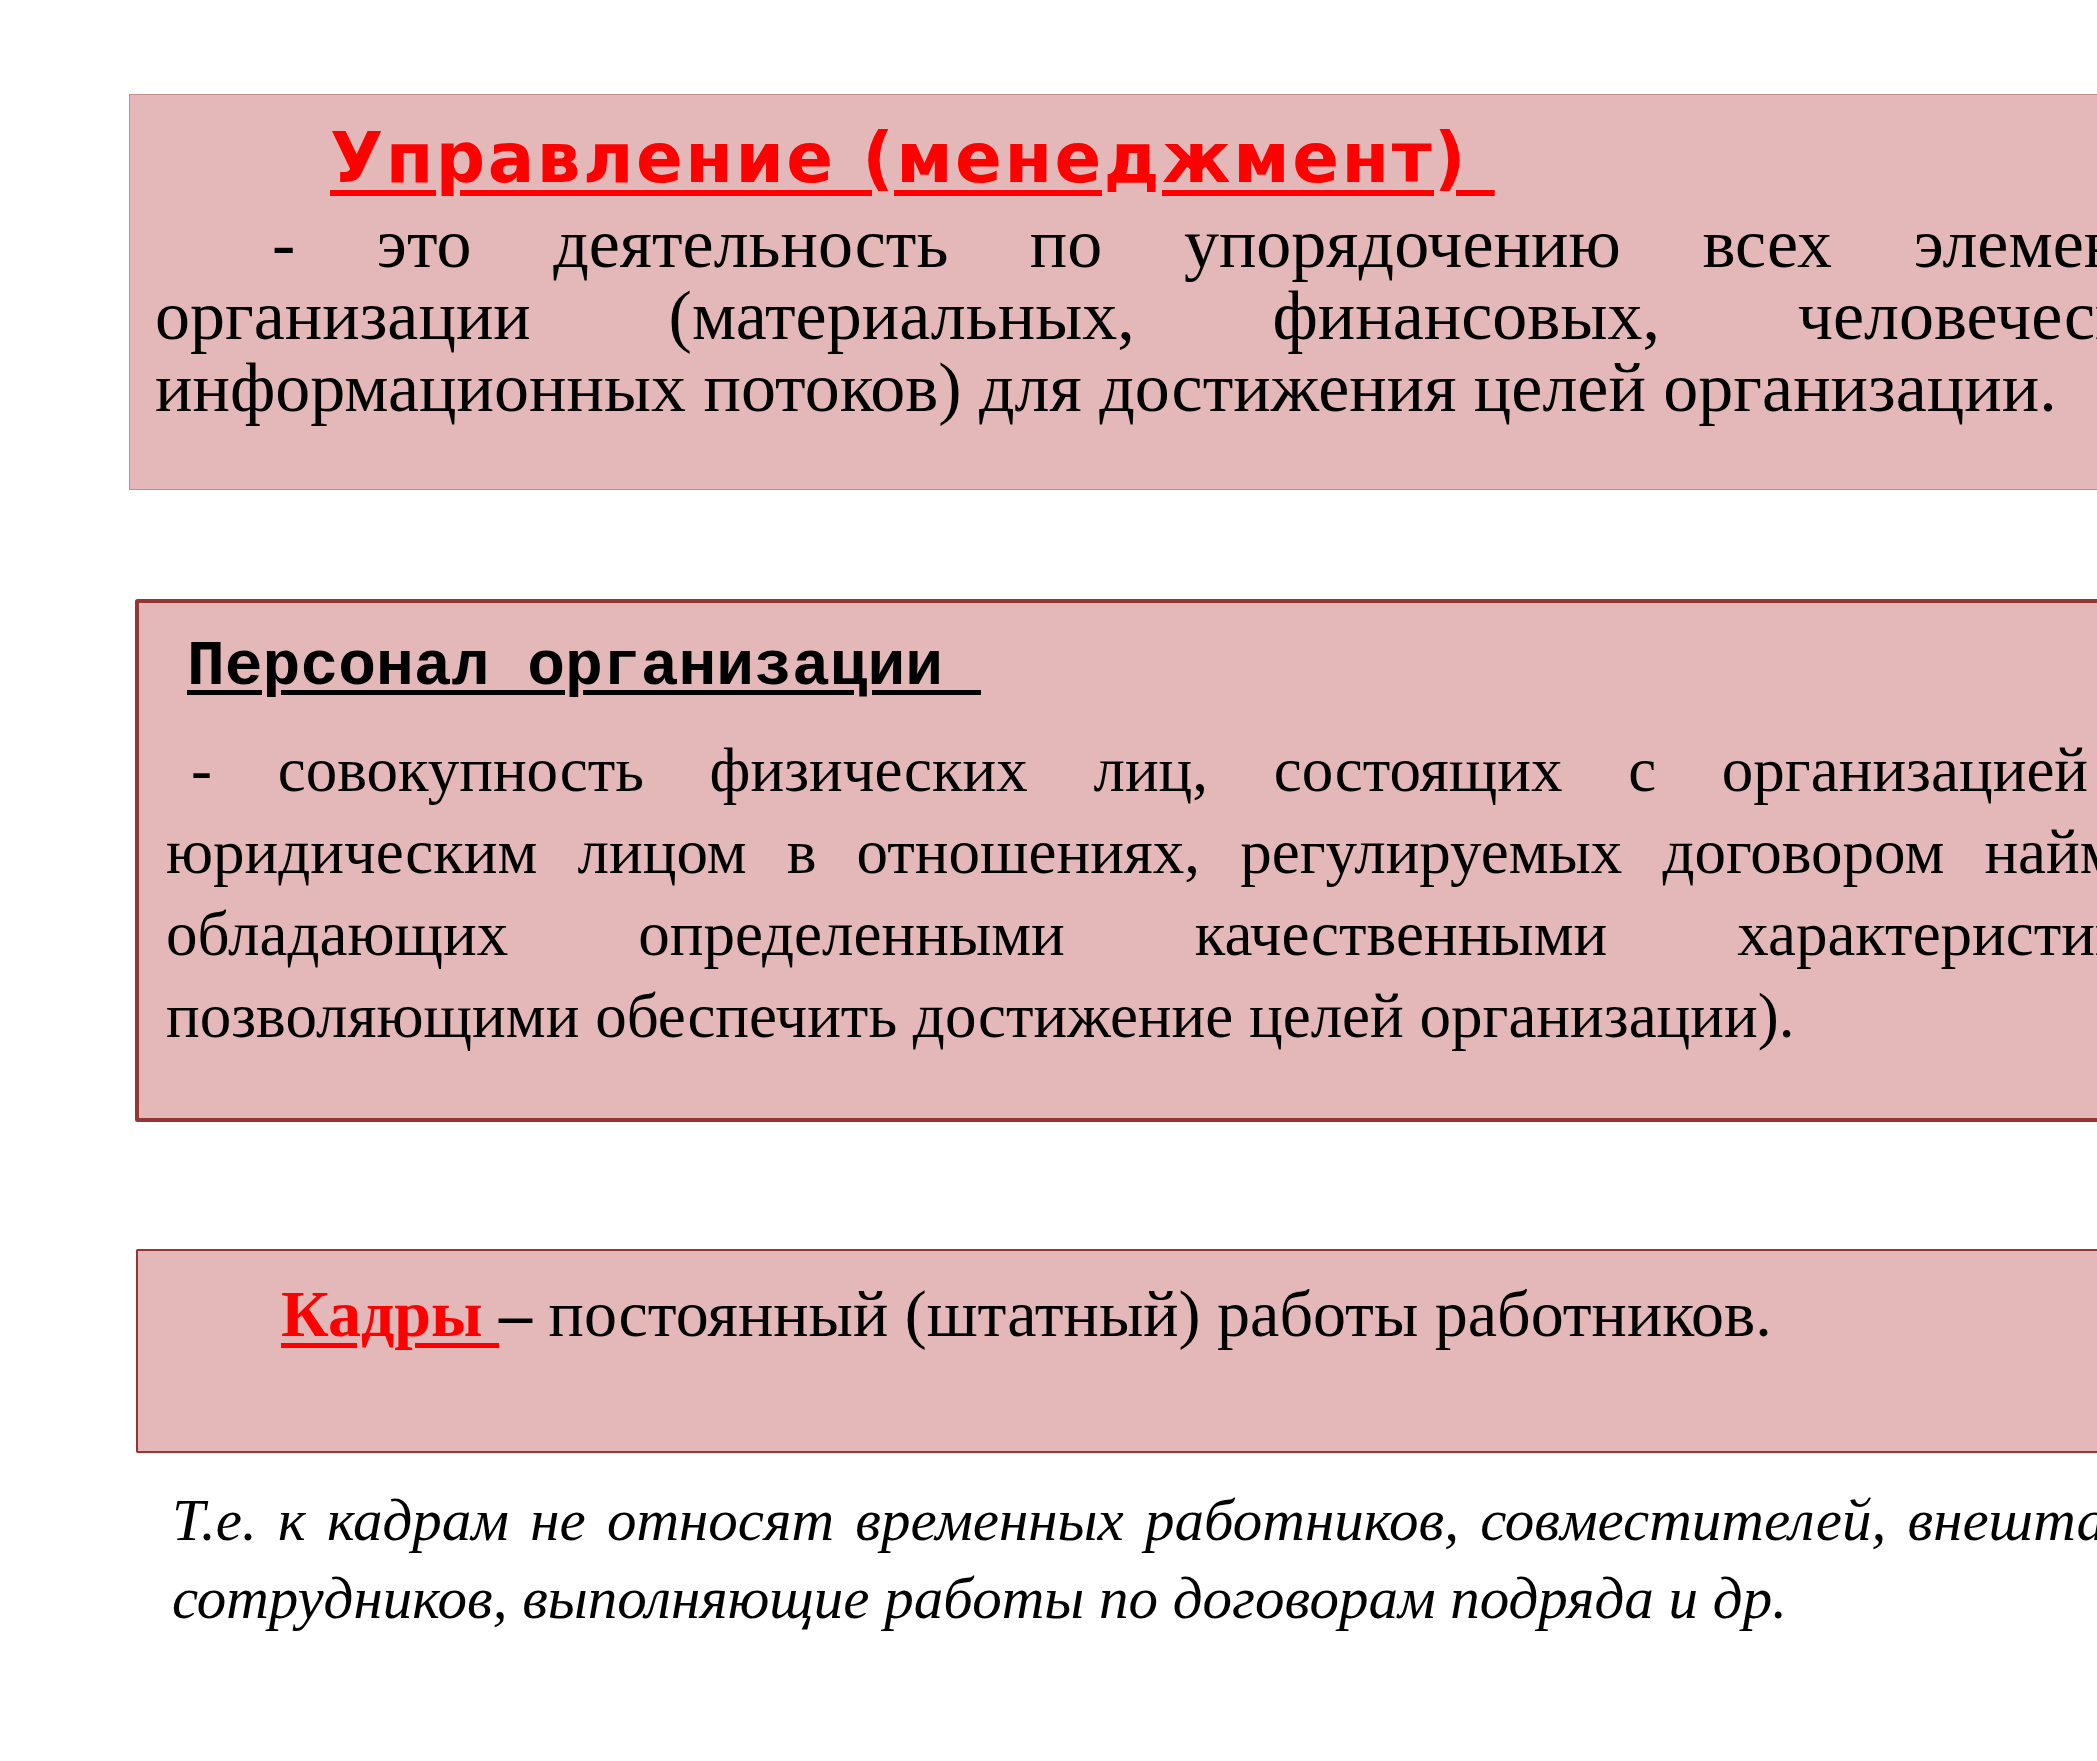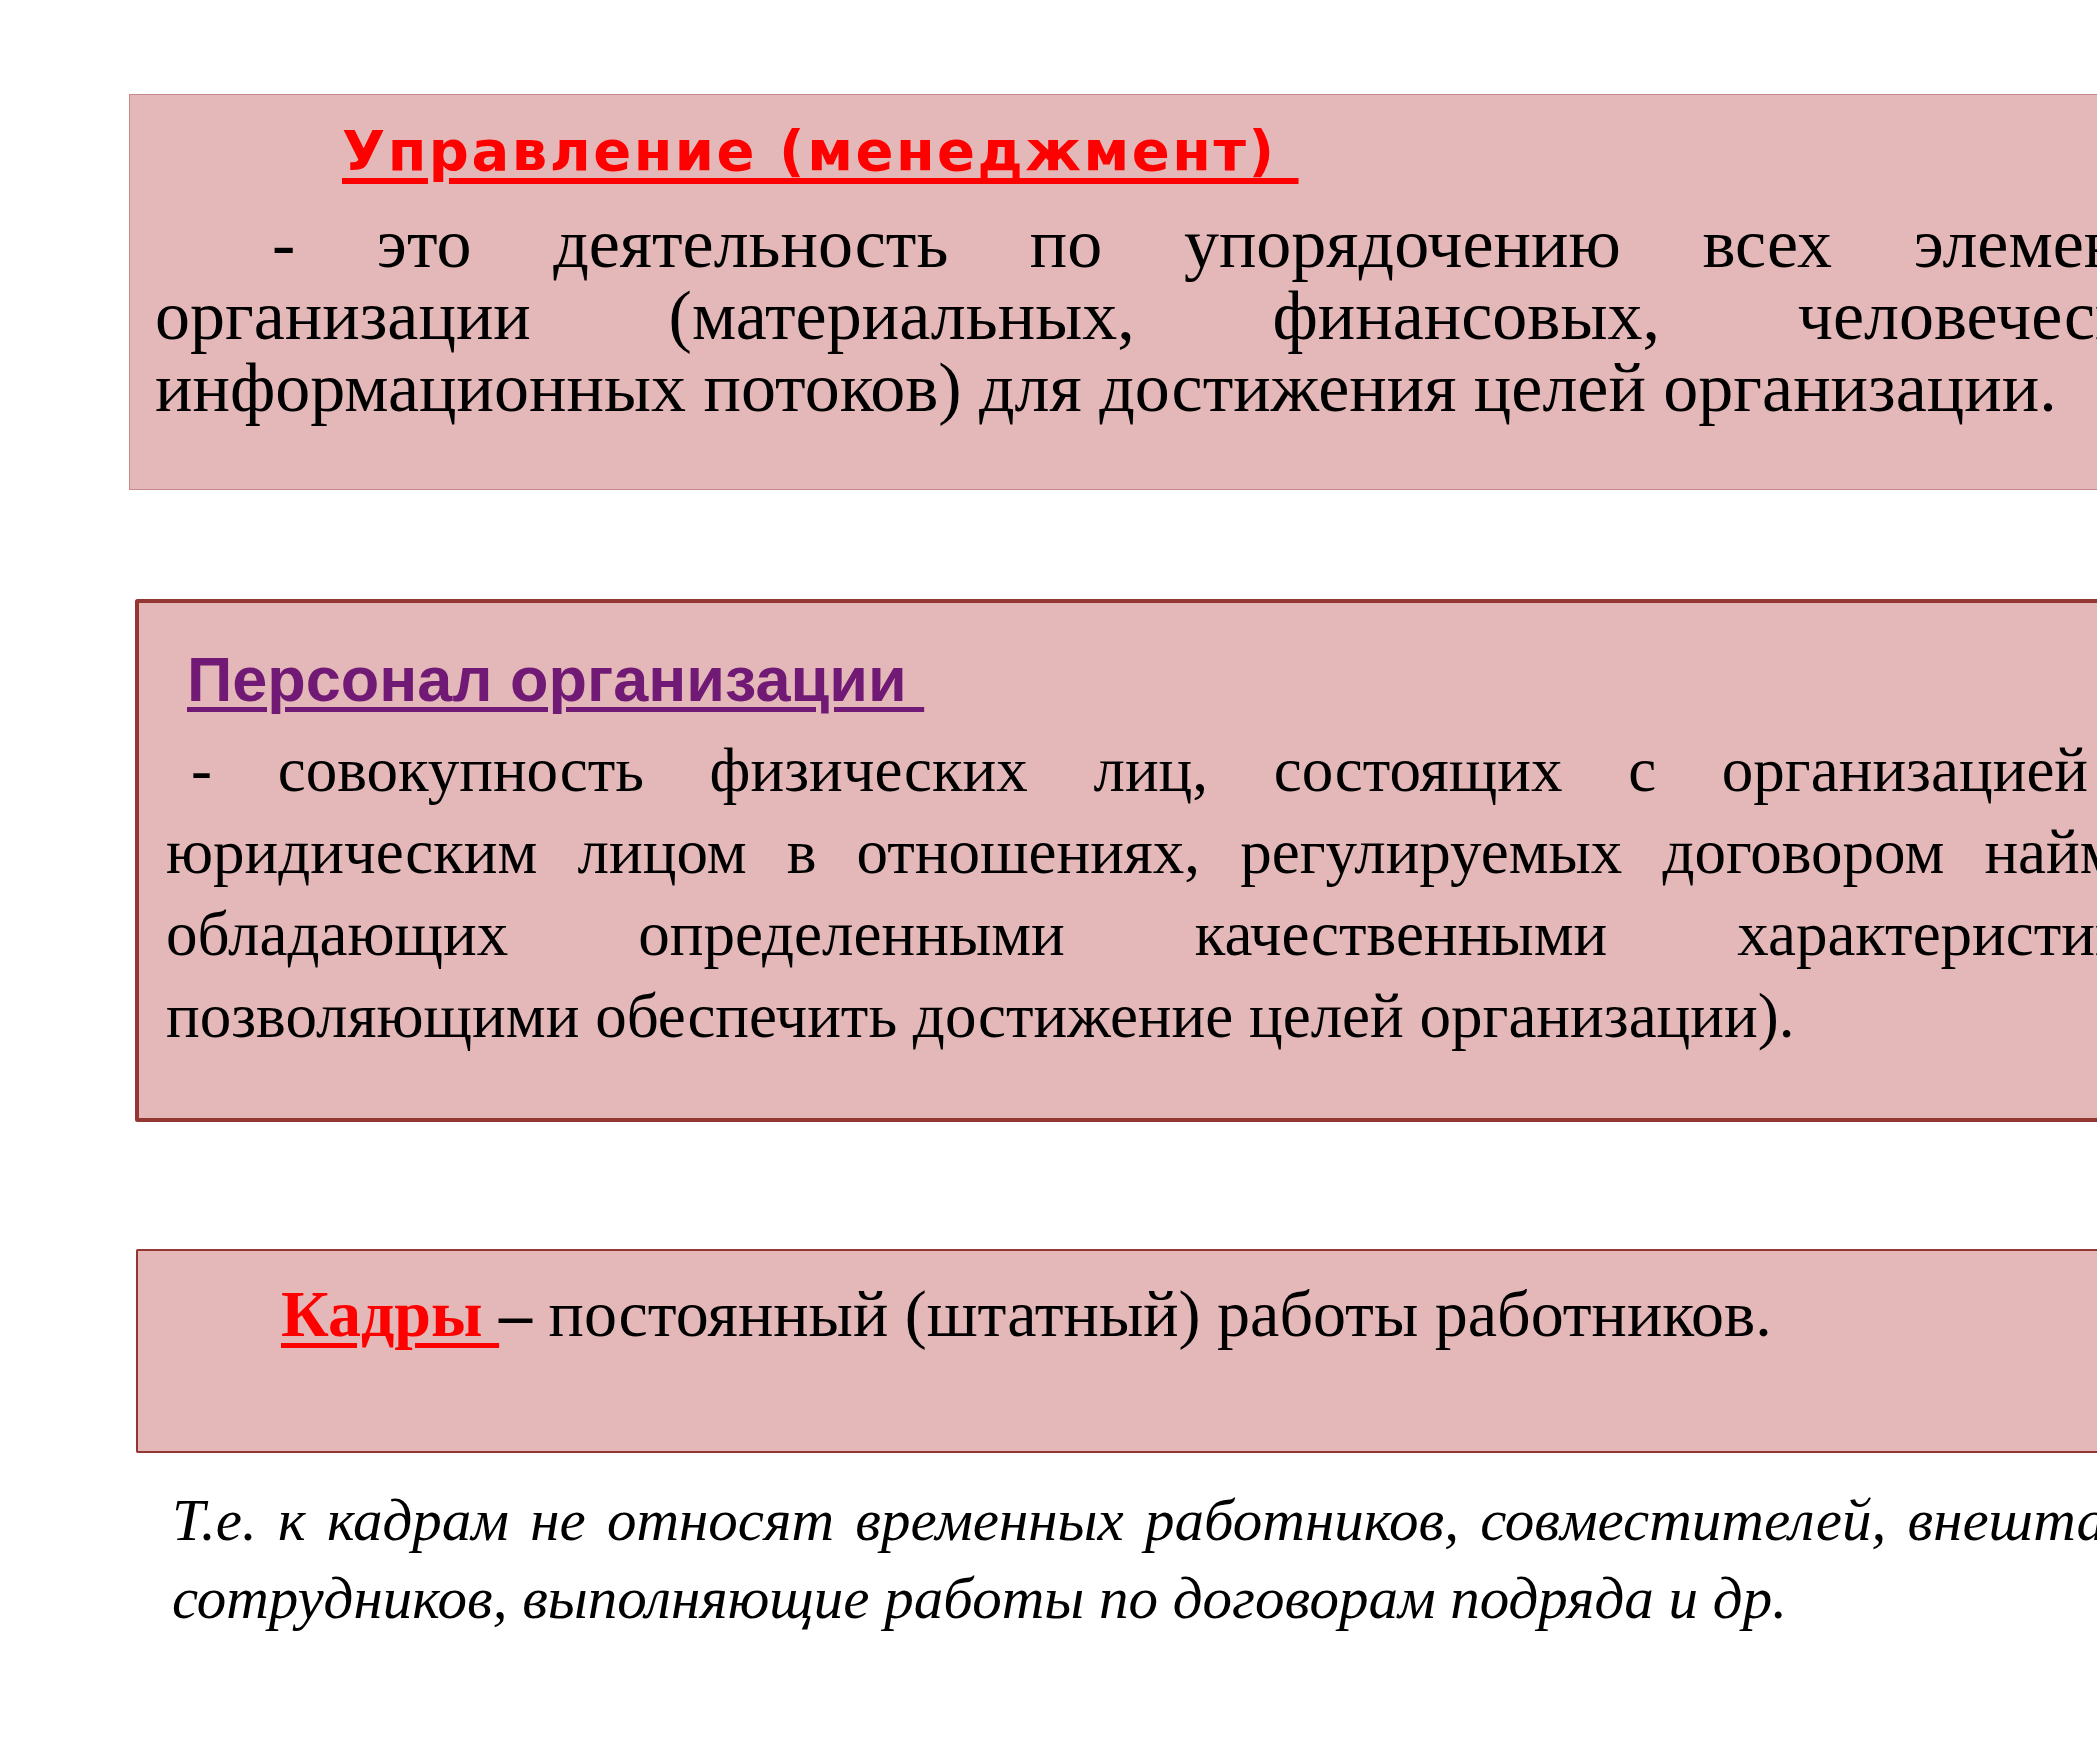--- a/index.html
+++ b/index.html
@@ -31,7 +31,7 @@
     text-underline-offset: 7.6px;
     white-space: pre;
   }
-  #management-title { left: 212px; top: 23px; font-size: 56px; letter-spacing: 2.5px; }
+  #management-title { left: 200px; top: 23px; font-size: 69px; letter-spacing: 2.5px; }
   .body-serif {
     position: absolute;
     font-family: "Liberation Serif", "DejaVu Serif", serif;

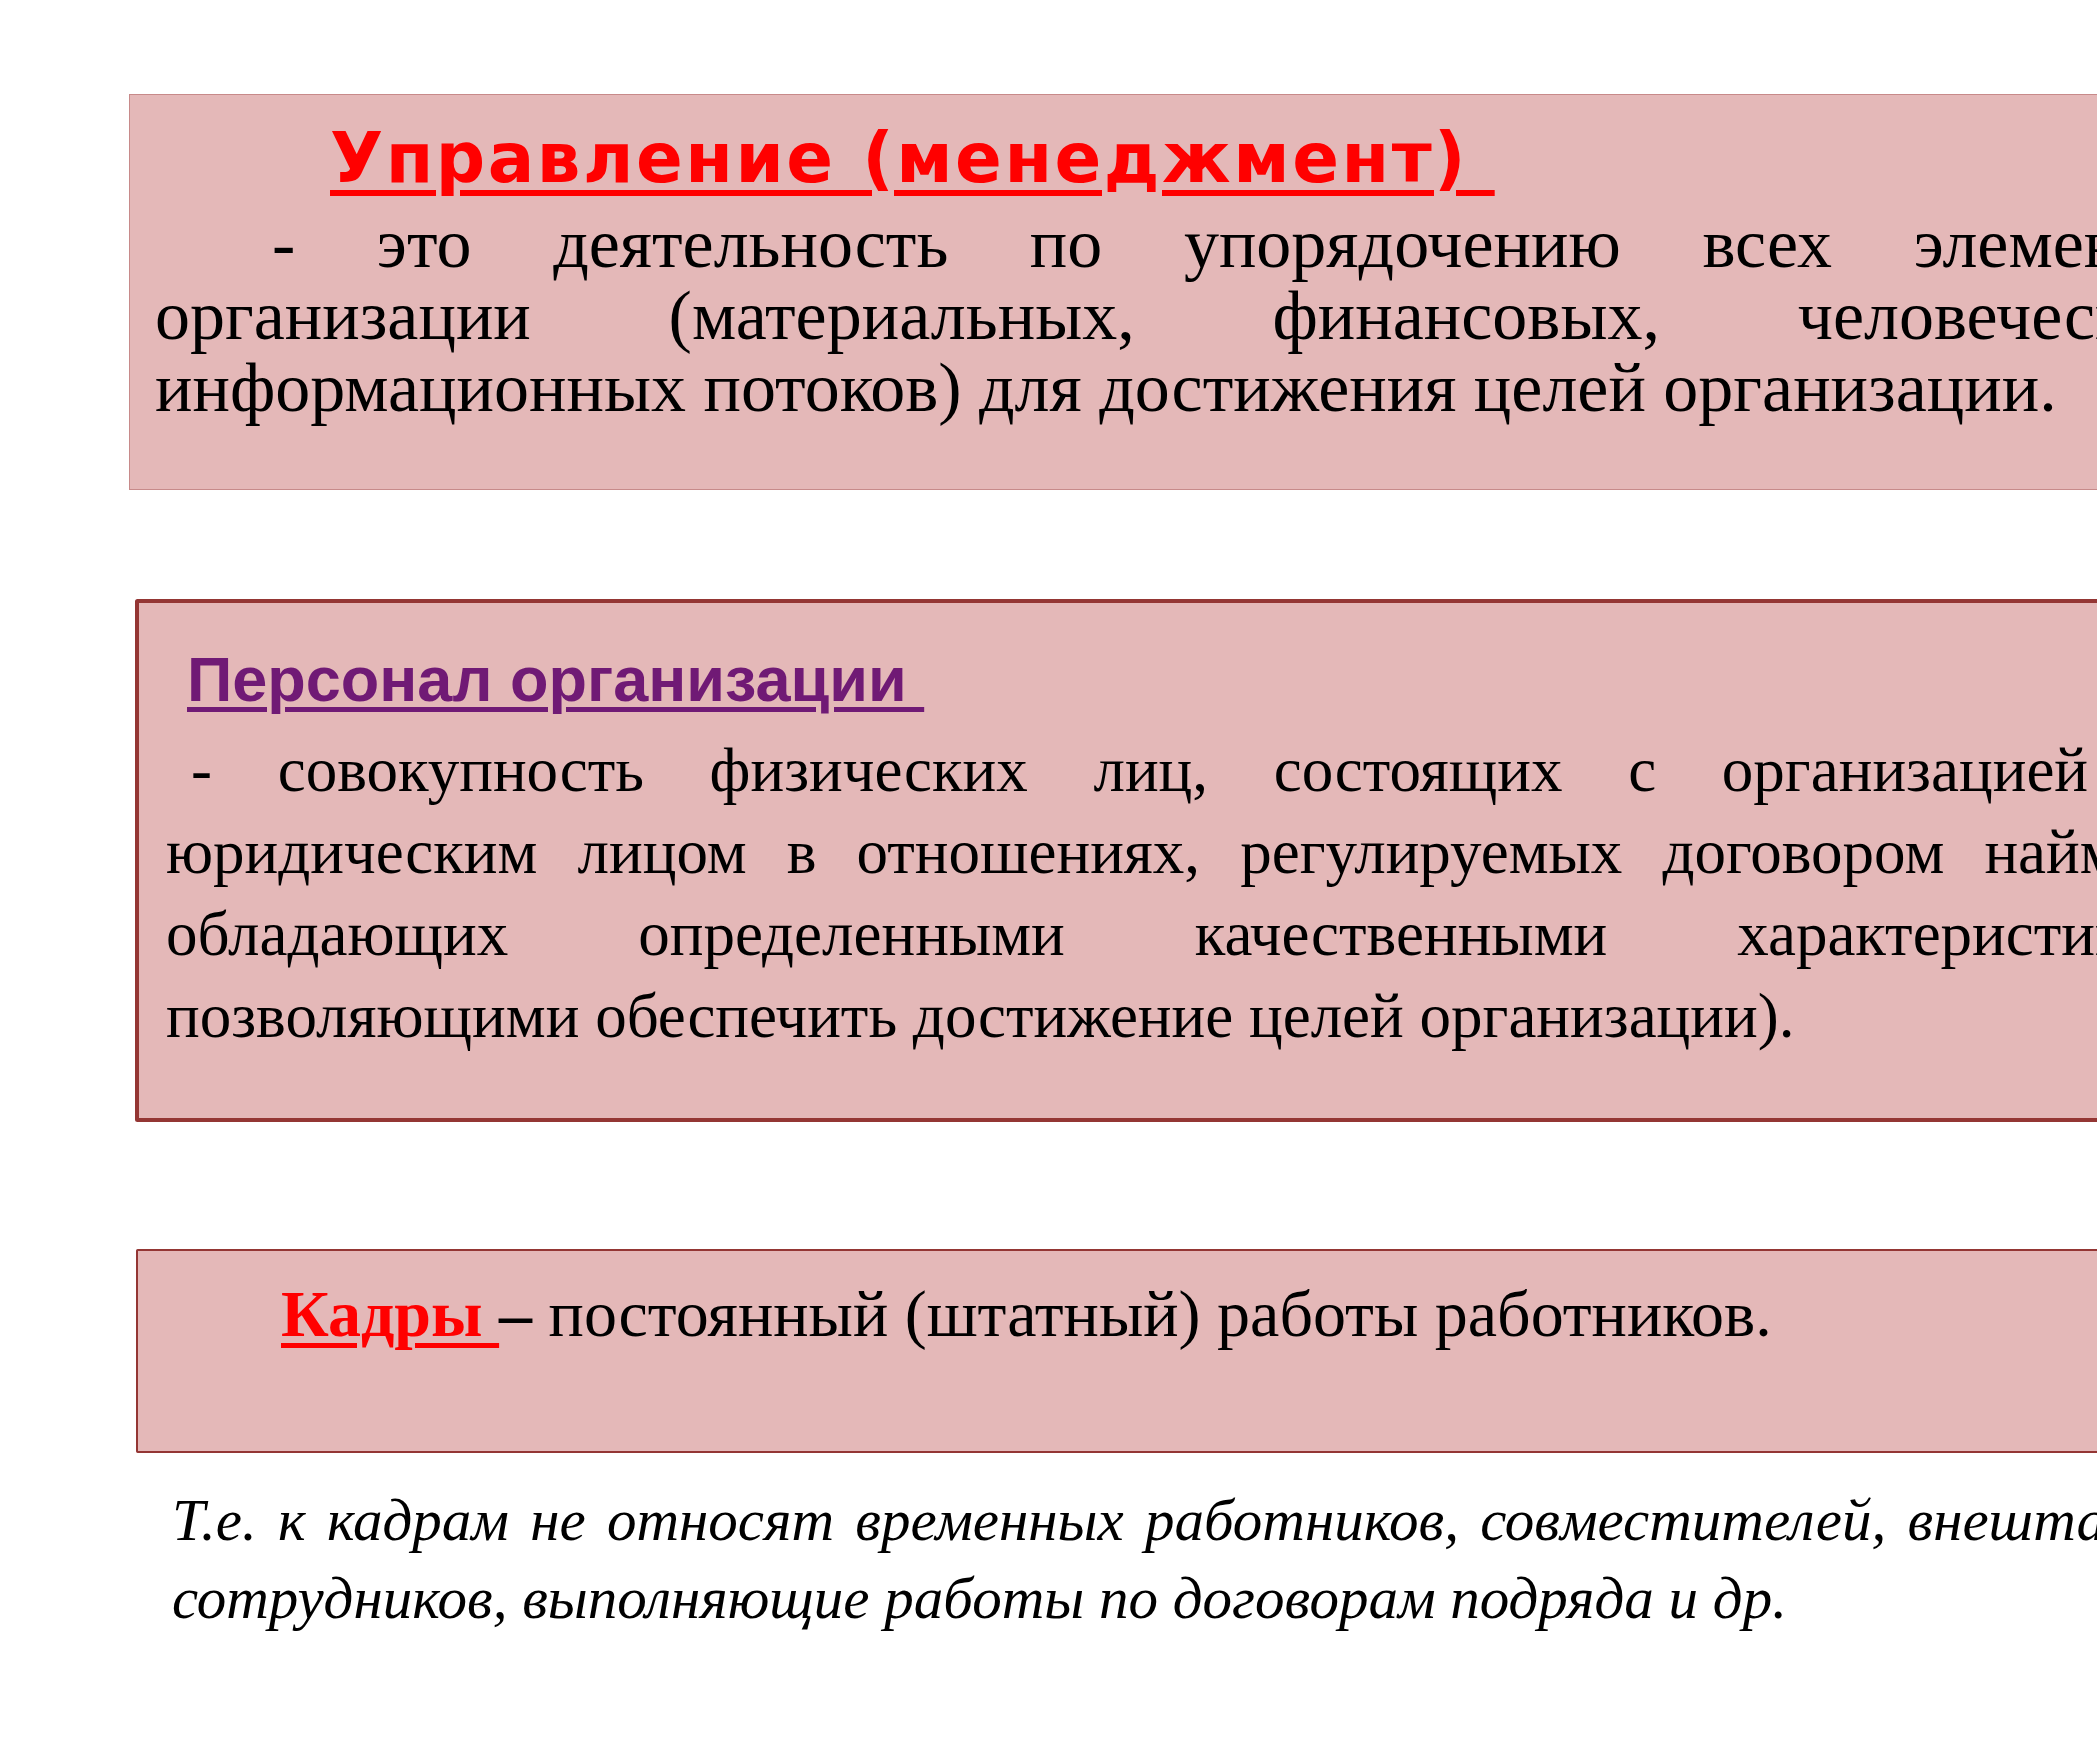--- a/index.html
+++ b/index.html
@@ -46,14 +46,13 @@
   }
   .heading-serif {
     position: absolute;
-    font-family: Liberation Sans, sans-serif;
+    font-family: Liberation Mono, monospace;
     font-weight: bold;
-    color: #701a75;
+    color: #000000;
     text-decoration: underline;
     text-decoration-thickness: 5px;
     text-underline-offset: 5.9px;
     white-space: pre;
-    margin-top: 11px;
   }
   #personnel-title { left: 48px; top: 29px; font-size: 63px; }
   #personnel-def {

